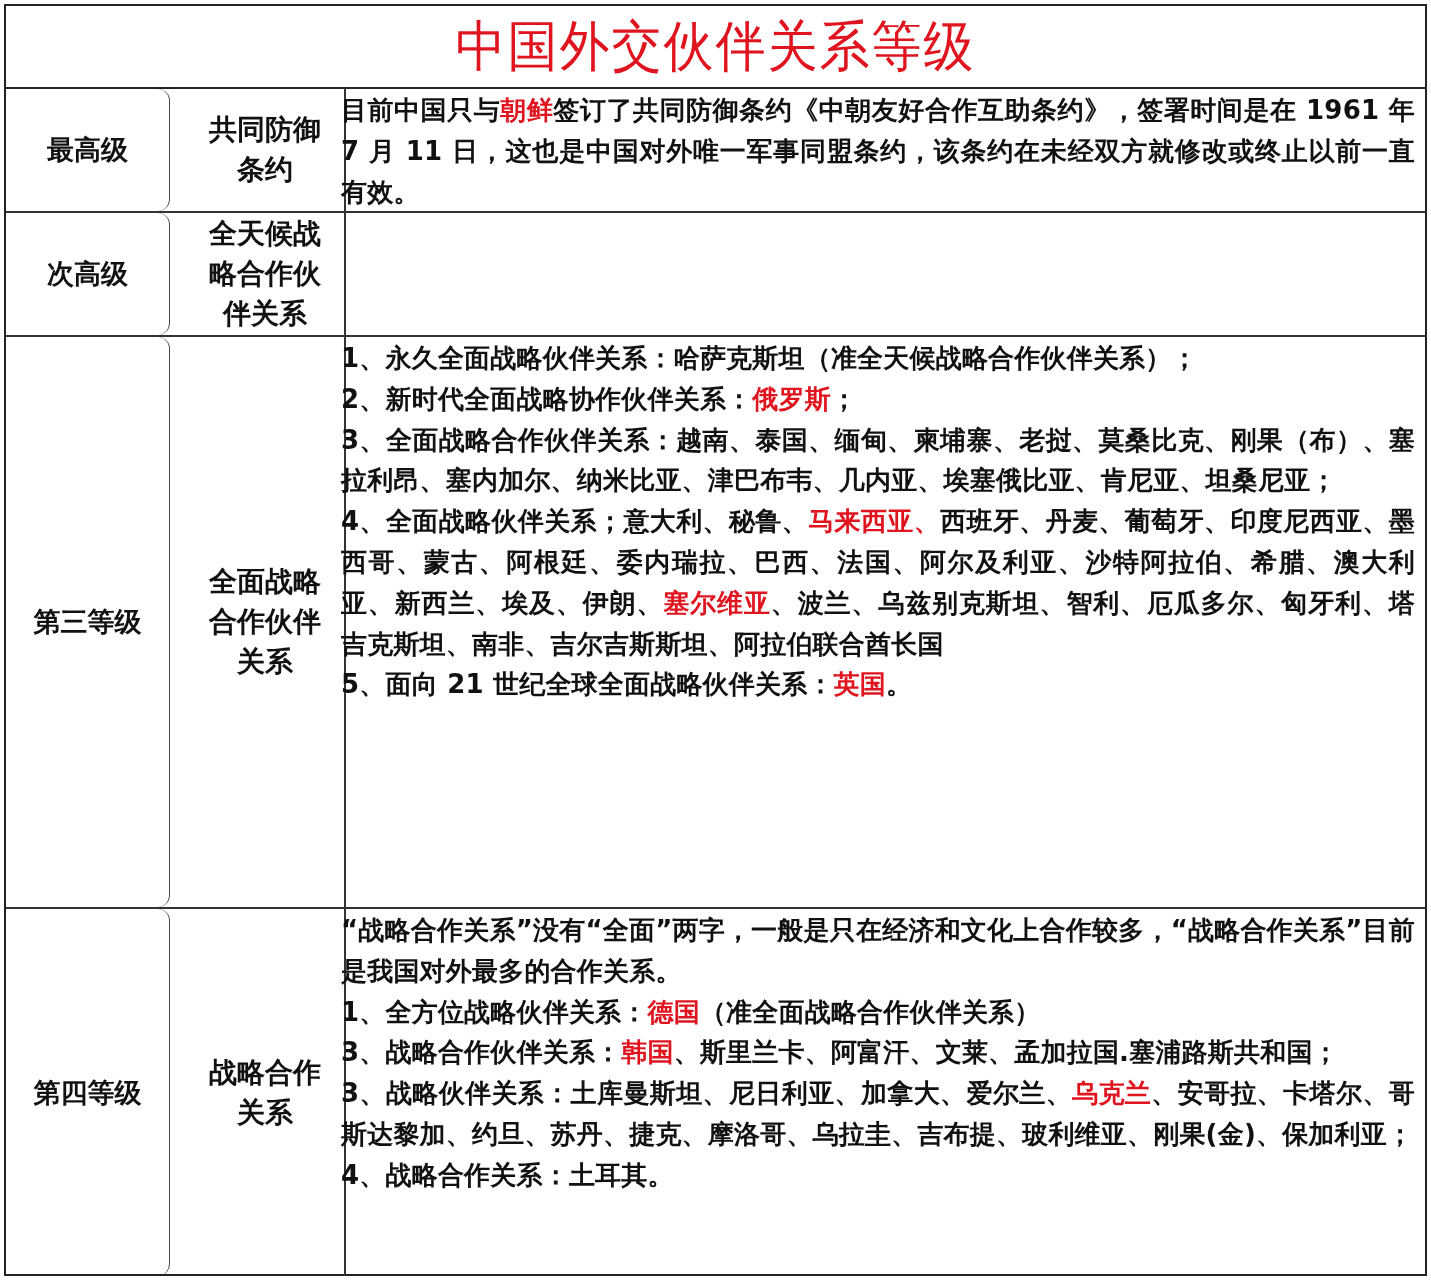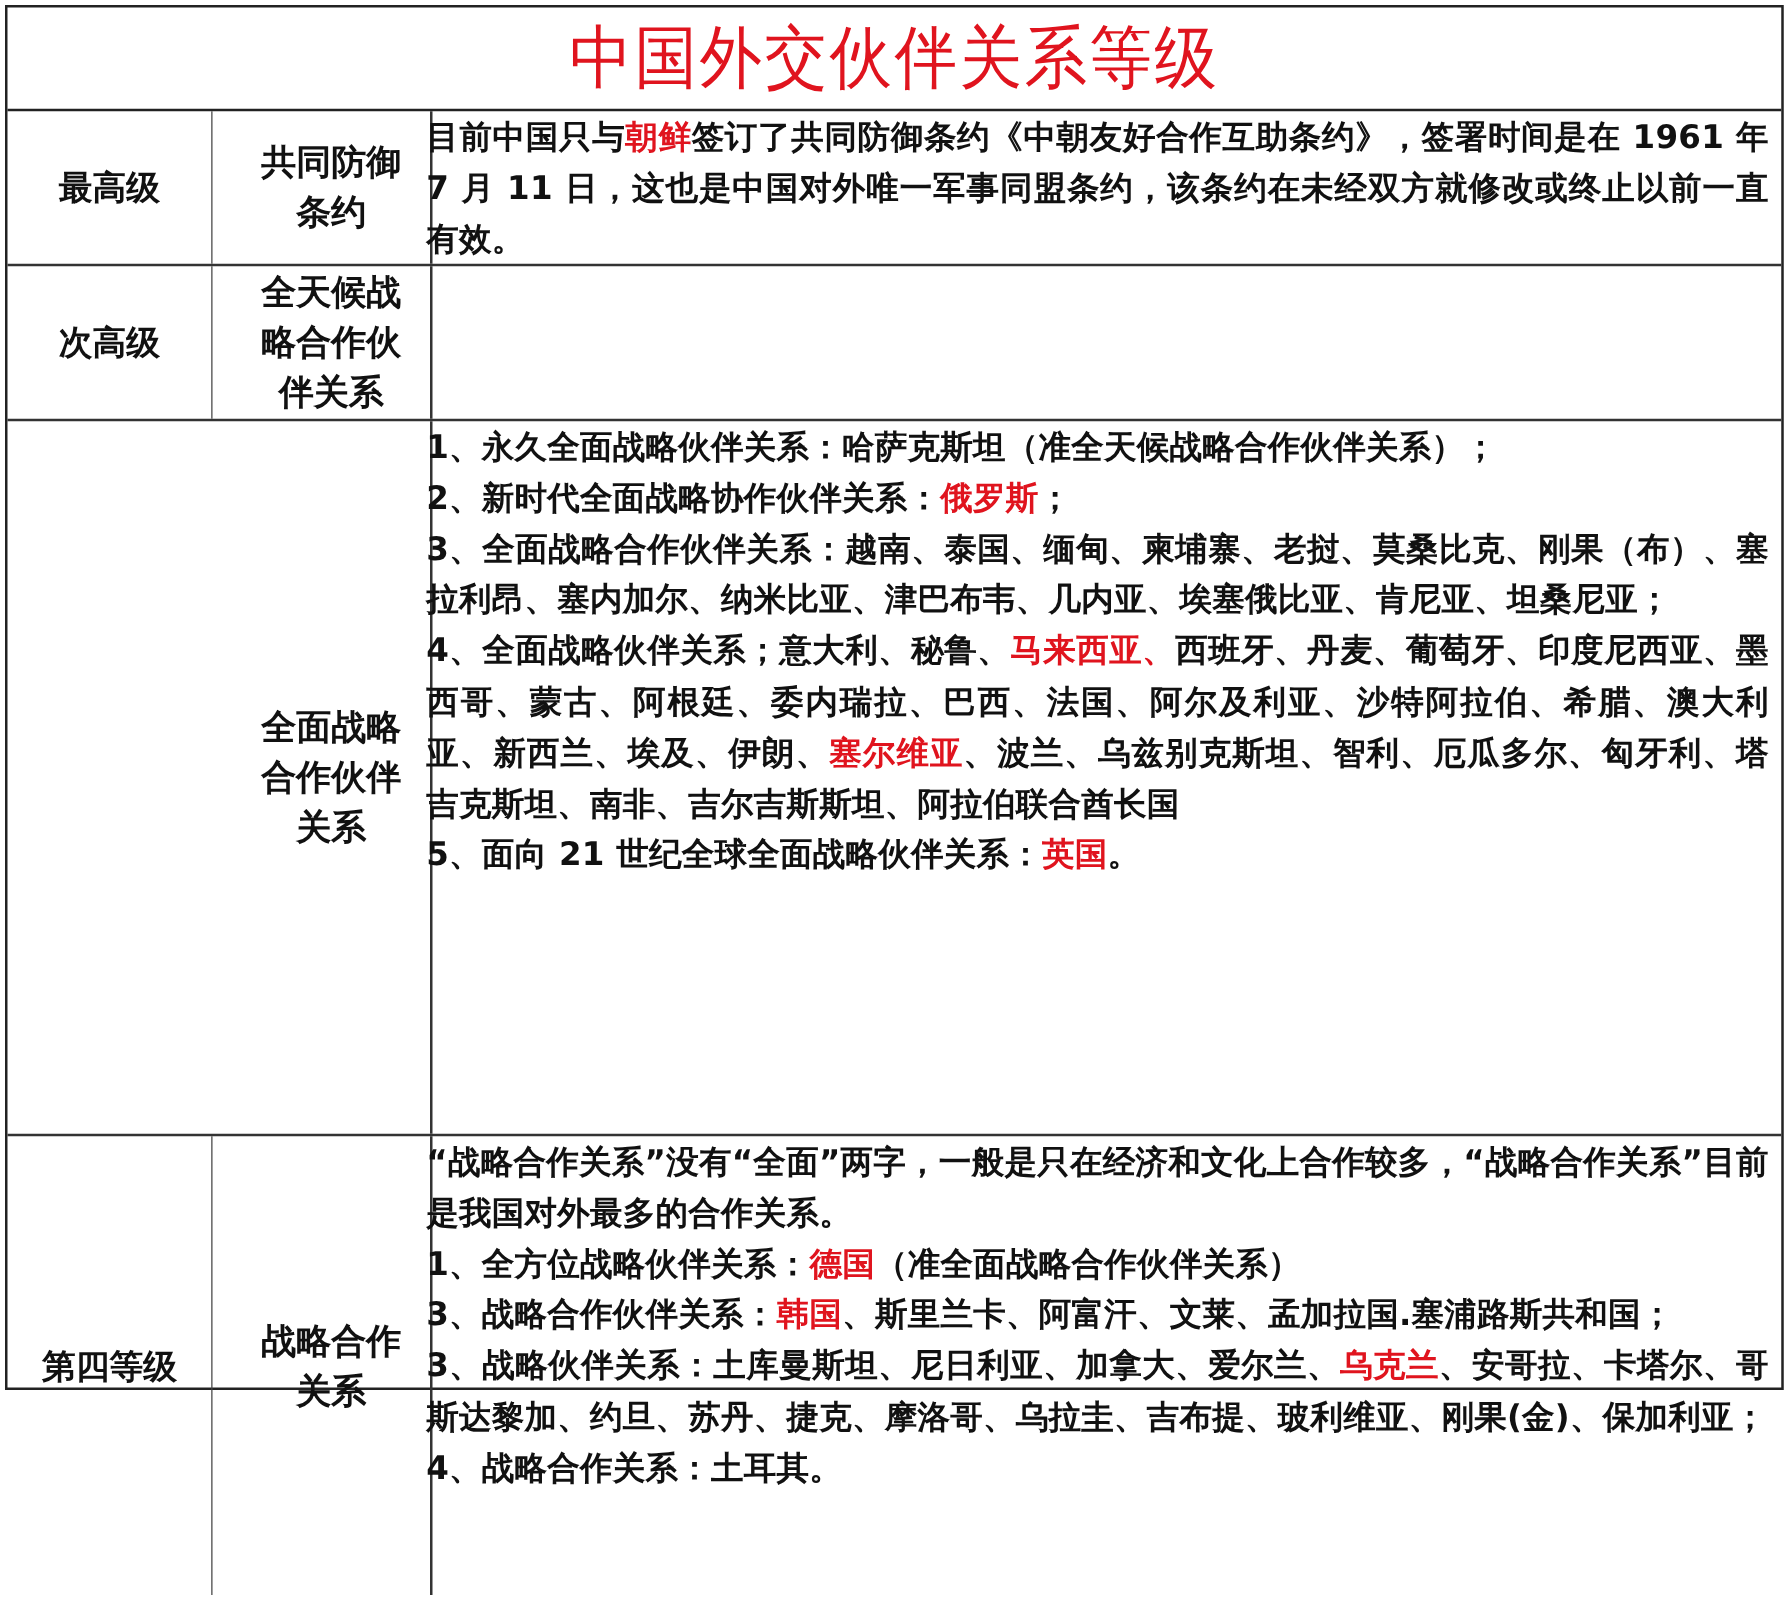--- a/index.html
+++ b/index.html
@@ -4,7 +4,7 @@
 <style>
   html, body { margin: 0; padding: 0; background: #ffffff; }
   body { width: 1431px; height: 1280px; overflow: hidden; font-family: "DejaVu Serif", "Liberation Serif", serif; color: #111; }
-  .sheet { position: absolute; left: 4px; top: 4px; width: 1423px; height: 1108px; border: 2px solid #222; box-sizing: border-box; }
+  .sheet { position: absolute; left: 4px; top: 4px; width: 1423px; height: 1272px; border: 2px solid #222; box-sizing: border-box; }
   .title-row { position: absolute; left: 0; top: 0; width: 100%; height: 83px; border-bottom: 2px solid #222; box-sizing: border-box; display: flex; align-items: center; justify-content: center; }
   .title { color: #e0141e; font-family: "DejaVu Sans", "Liberation Sans", sans-serif; font-size: 50px; letter-spacing: 2px; transform: scaleY(1.1); }
   .row { position: absolute; left: 0; width: 100%; border-bottom: 2px solid #333; box-sizing: border-box; }

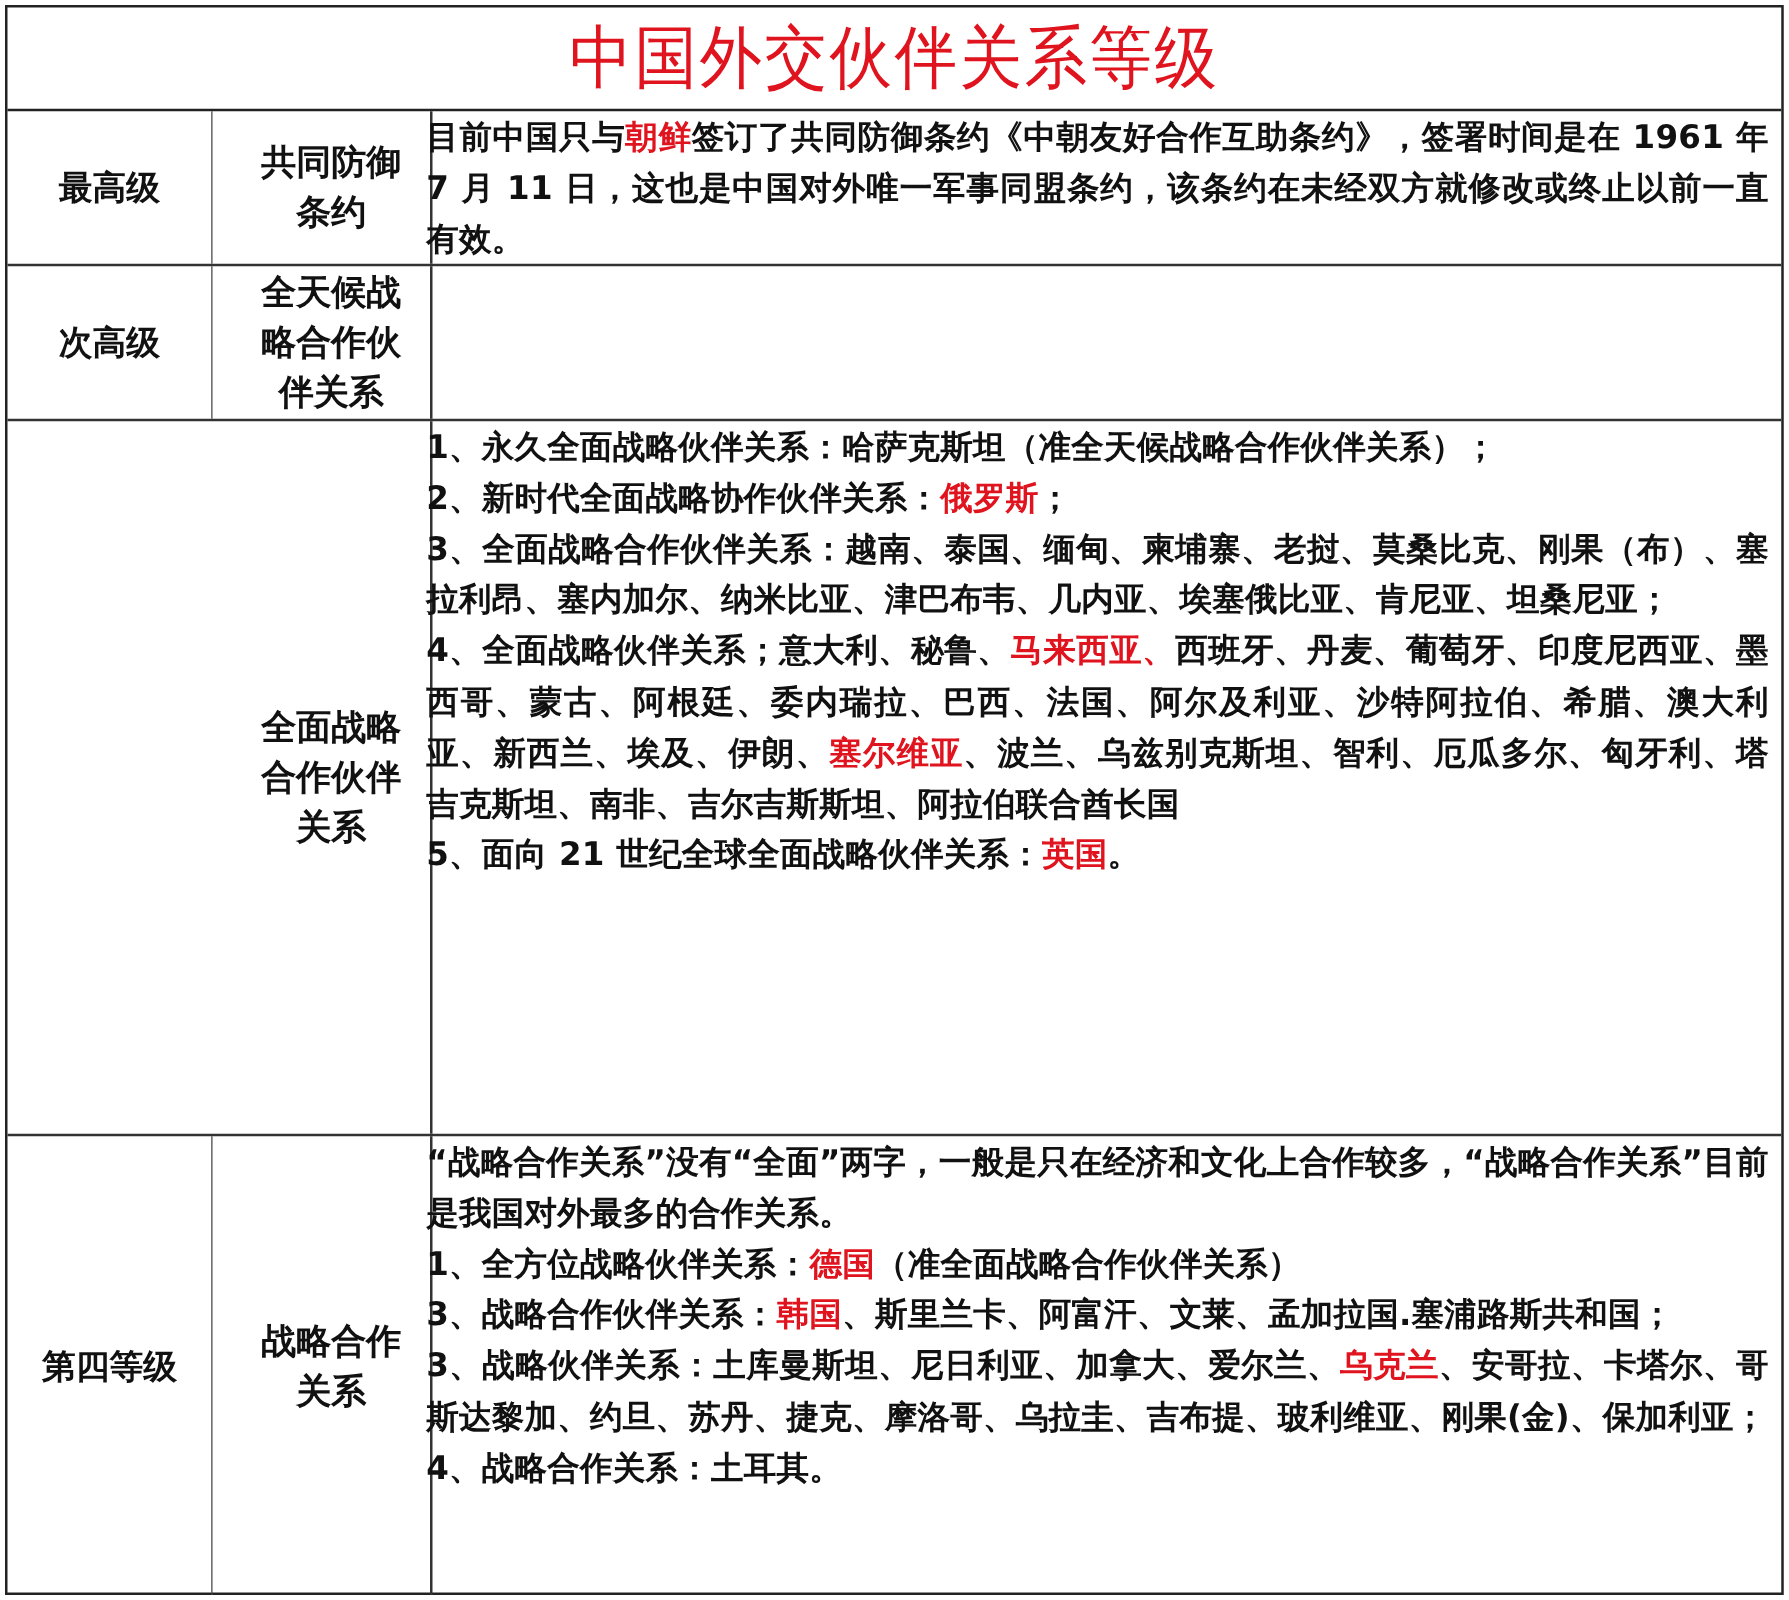--- a/index.html
+++ b/index.html
@@ -9,7 +9,7 @@
   .title { color: #e0141e; font-family: "DejaVu Sans", "Liberation Sans", sans-serif; font-size: 50px; letter-spacing: 2px; transform: scaleY(1.1); }
   .row { position: absolute; left: 0; width: 100%; border-bottom: 2px solid #333; box-sizing: border-box; }
   .row:last-child { border-bottom: none; }
-  .c1 { position: absolute; left: 0; top: 0; bottom: 0; width: 163px; border-right: 1.5px solid #444; display: flex; align-items: center; justify-content: center; font-size: 27px; font-weight: bold; text-align: center; }
+  .c1 { position: absolute; left: 0; top: 0; bottom: 0; width: 163px; border-right: 1.5px solid #444; display: flex; align-items: center; justify-content: center; font-size: 27px; font-weight: bold; text-align: center; border-radius: 12px; }
   .c2 { position: absolute; left: 180px; top: 0; bottom: 0; width: 158px; border-right: 2px solid #333; display: flex; align-items: center; justify-content: center; }
   .c2 span { display: block; width: 124px; font-size: 28px; font-weight: bold; line-height: 40px; text-align: center; }
   .c3 { position: absolute; left: 335px; right: 10px; top: 0; bottom: 0; font-size: 26px; line-height: 40.8px; text-align: justify; padding-top: 1px; font-family: "DejaVu Sans", "Liberation Sans", sans-serif; font-weight: bold; letter-spacing: 0.2px; }

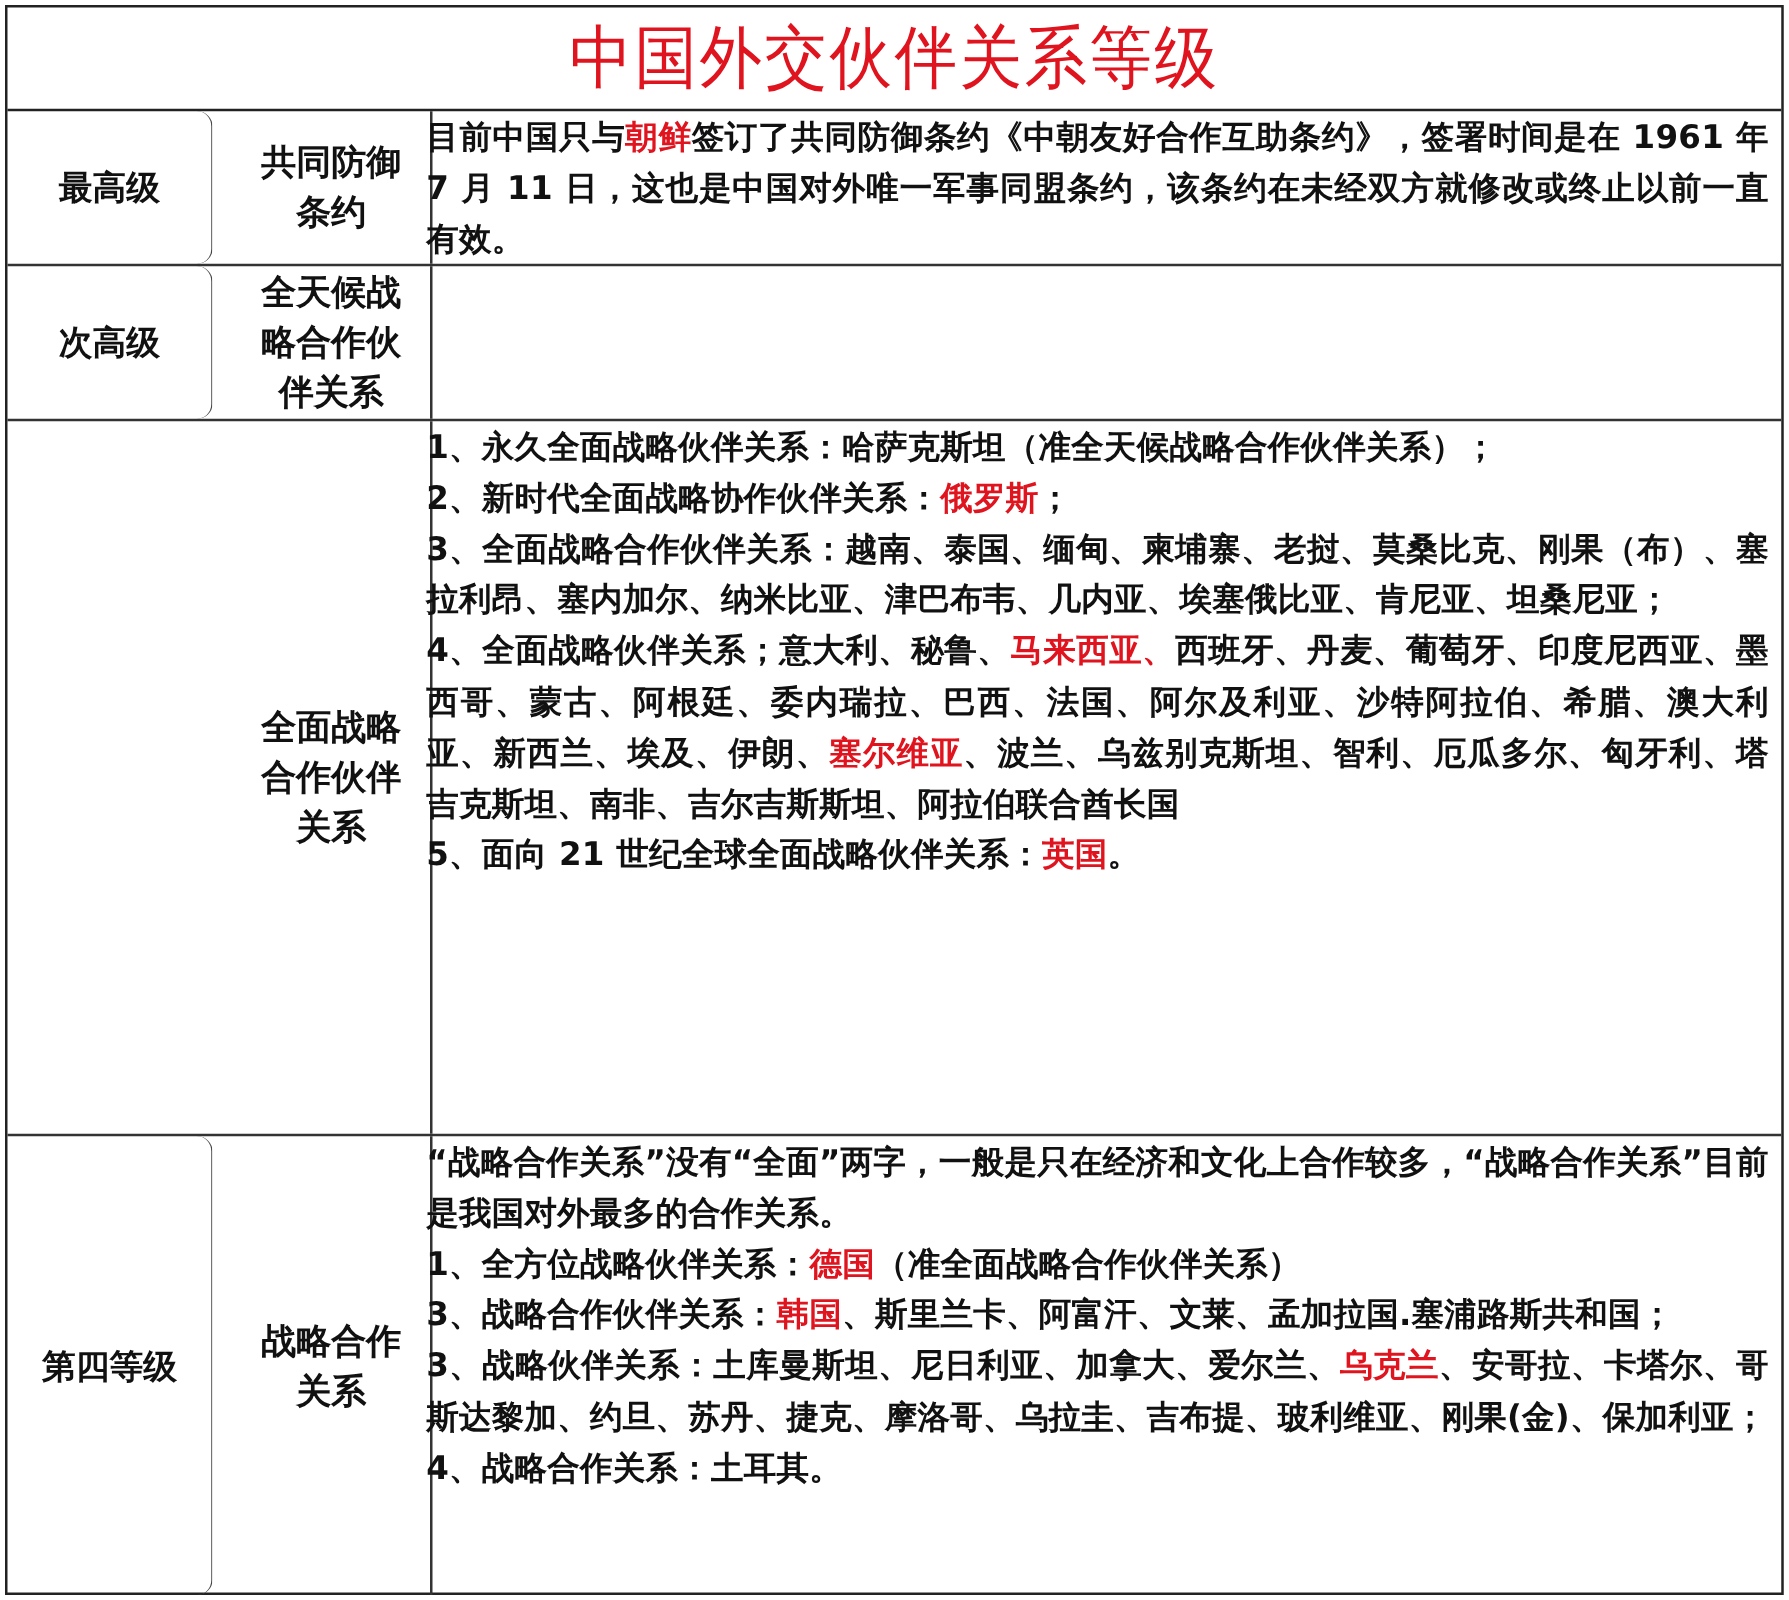--- a/index.html
+++ b/index.html
@@ -42,6 +42,7 @@
   </div>
 
   <div class="row" style="top:331px;height:572px;">
+    <div class="c1">第三等级</div>
     <div class="c2">
         <span>全面战略合作伙伴关系</span>
       </div>

